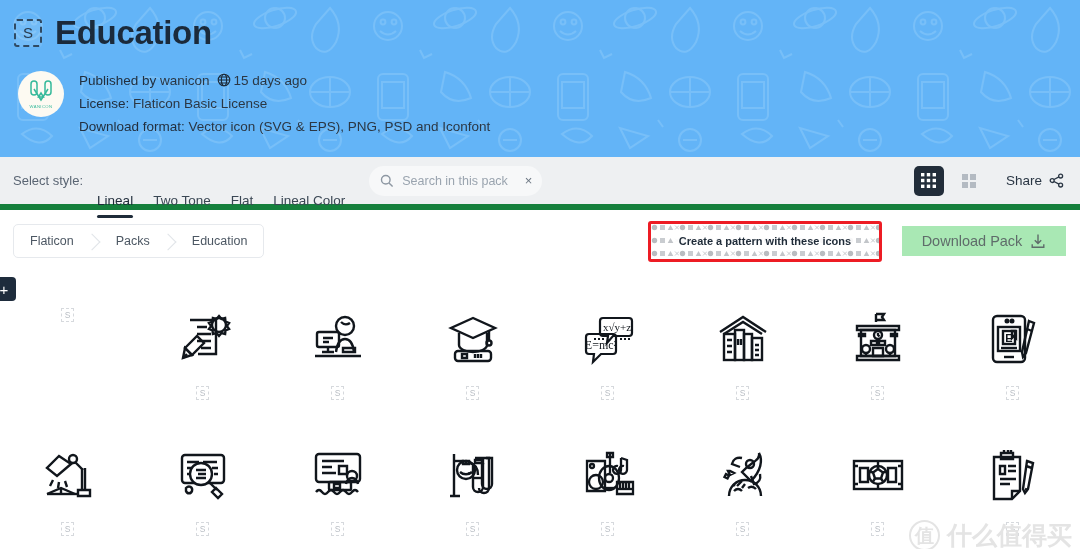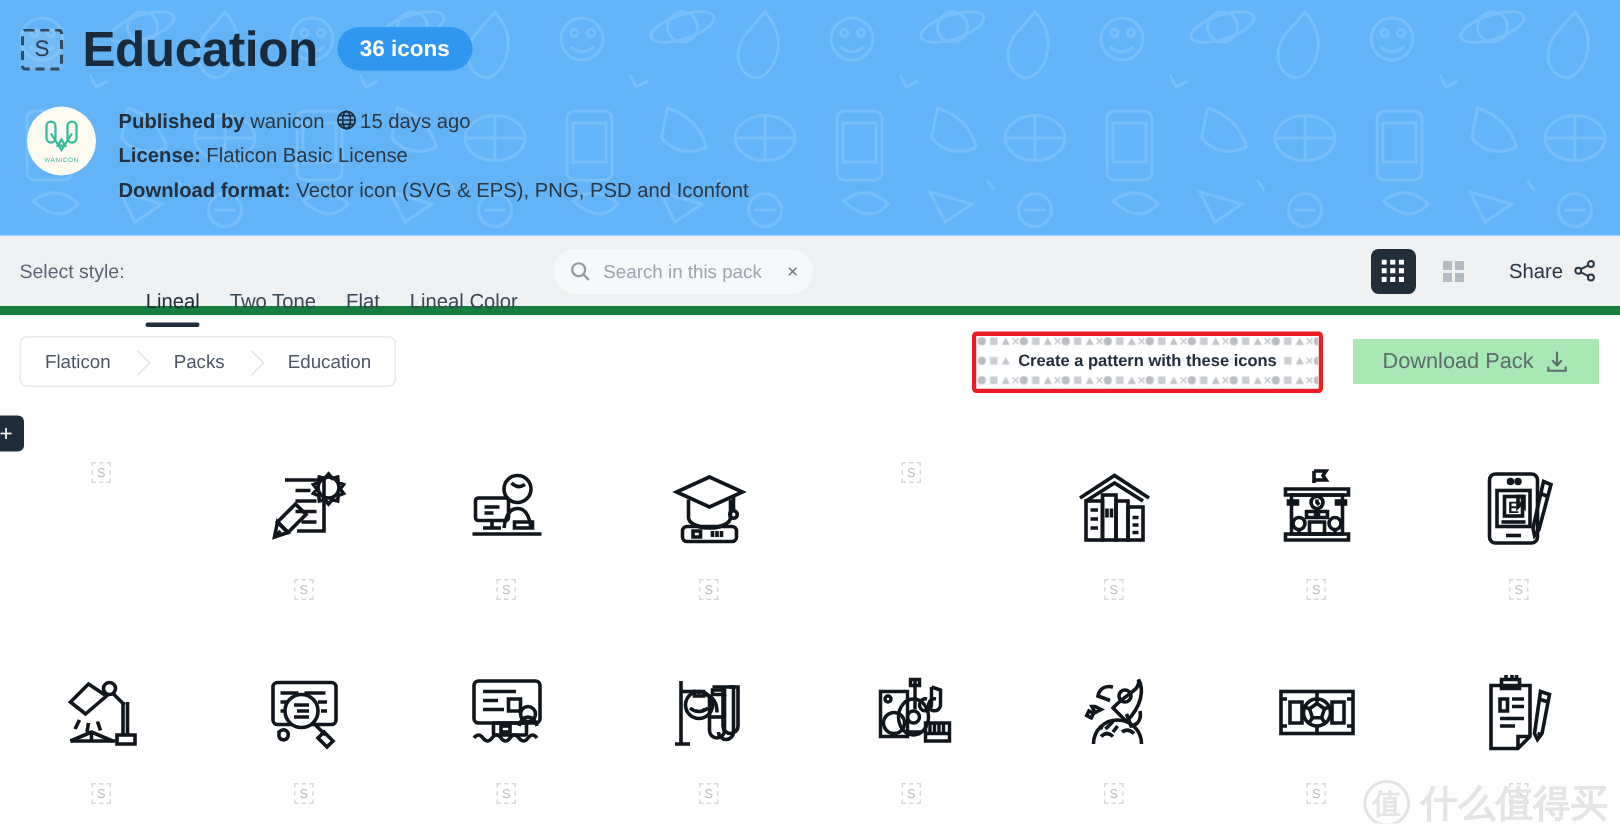--- a/index.html
+++ b/index.html
@@ -243,7 +243,6 @@
     <div class="title-row">
       <div class="s-badge">S</div>
       <div class="pack-title">Education</div>
-      <div class="count-pill">36 icons</div>
     </div>
 
     <div class="meta-row">

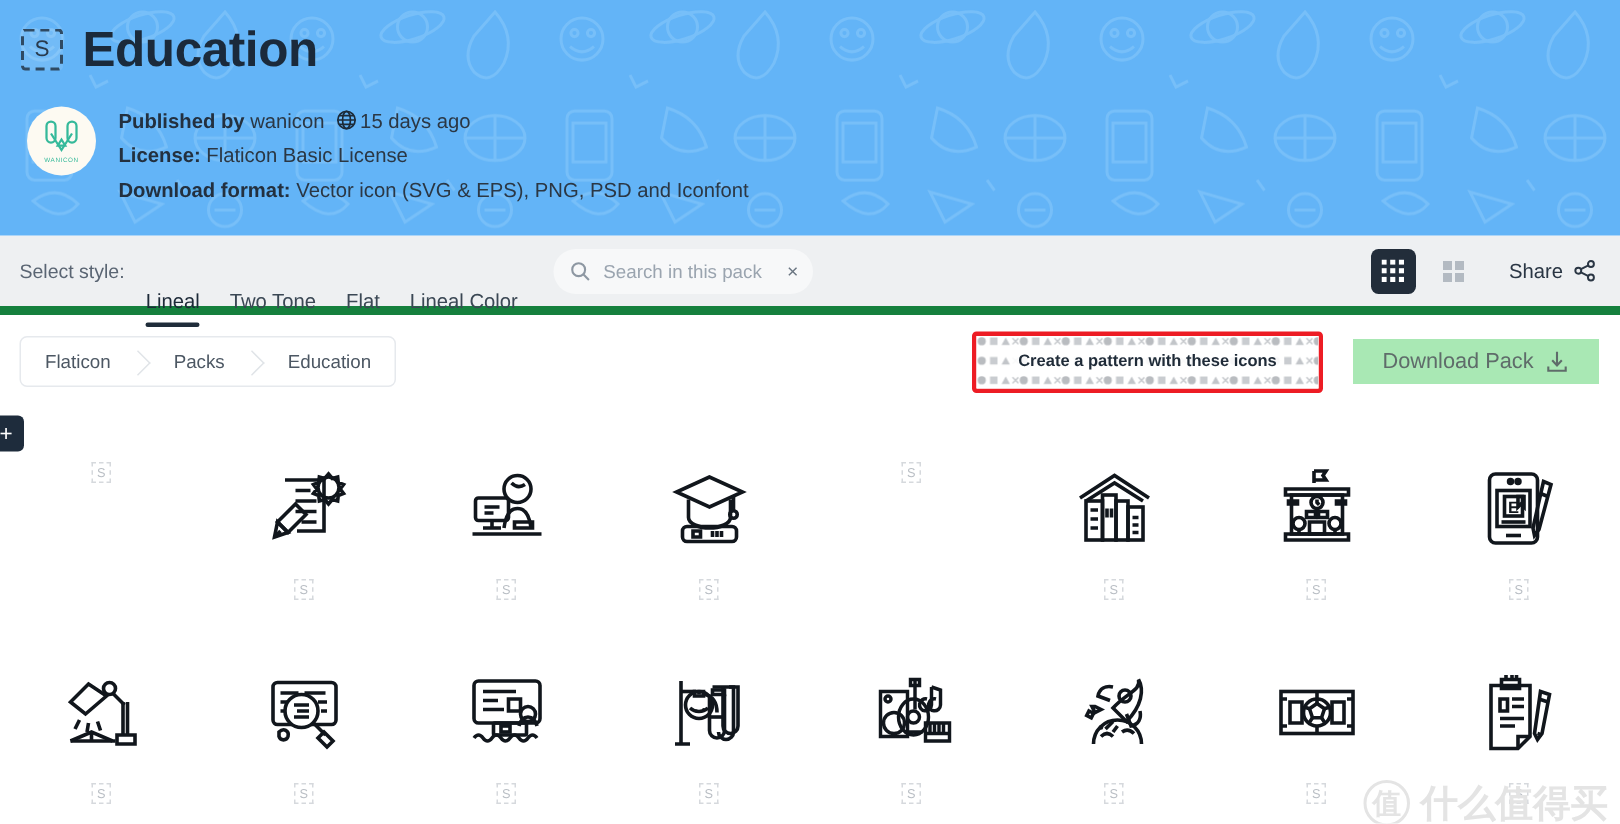--- a/index.html
+++ b/index.html
@@ -55,7 +55,7 @@
   .avatar-text { font-size: 4.2px; color: #35b99a; letter-spacing: .4px; margin-top: 2px; }
 
   .meta-lines { font-size: 13.5px; color: #23303f; line-height: 23px; padding-top: 2px; }
-  .meta-lines b { font-weight: bold; }
+  .meta-lines b { font-weight: normal; }
   .meta-soft { color: #2b3744; }
   .globe-ico { display:inline-block; vertical-align:-2px; margin: 0 2px 0 4px; }
 

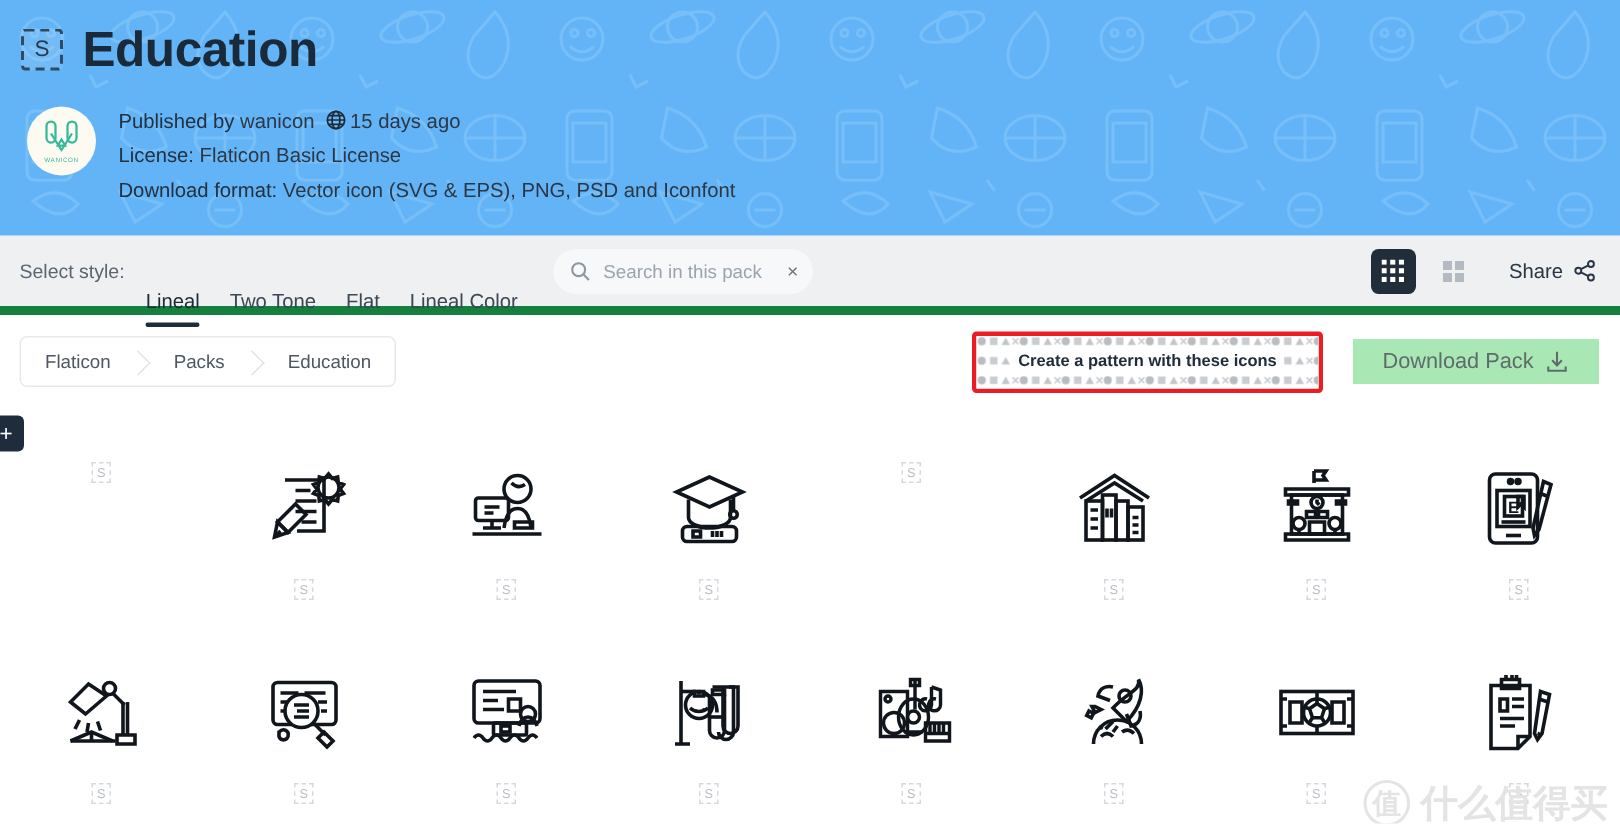--- a/index.html
+++ b/index.html
@@ -438,6 +438,16 @@
     </div>
 
     <div class="icon-cell">
+      <div class="icon-art">
+        <svg width="62" height="62" viewBox="0 0 62 62" fill="none" stroke="#11161c" stroke-width="2.2">
+          <path d="M26 10h26a3 3 0 0 1 3 3v12a3 3 0 0 1-3 3H36l-6 7 1-7h-5a3 3 0 0 1-3-3V13a3 3 0 0 1 3-3z"></path>
+          <text x="40" y="23" font-family="Liberation Serif, serif" font-size="11" fill="#11161c" stroke="none" text-anchor="middle">x√y+z</text>
+          <path d="M12 26h24a3 3 0 0 1 3 3v14a3 3 0 0 1-3 3H24l-8 8 1-8h-5a3 3 0 0 1-3-3V29a3 3 0 0 1 3-3z"></path>
+          <text x="24" y="41" font-family="Liberation Serif, serif" font-size="12" fill="#11161c" stroke="none" text-anchor="middle">E=mc²</text>
+          <path d="M17 31h12" stroke-dasharray="2 2"></path>
+          <path d="M43 31h10" stroke-dasharray="2 2"></path>
+        </svg>
+      </div>
       <div class="cell-s">S</div>
     </div>
 

